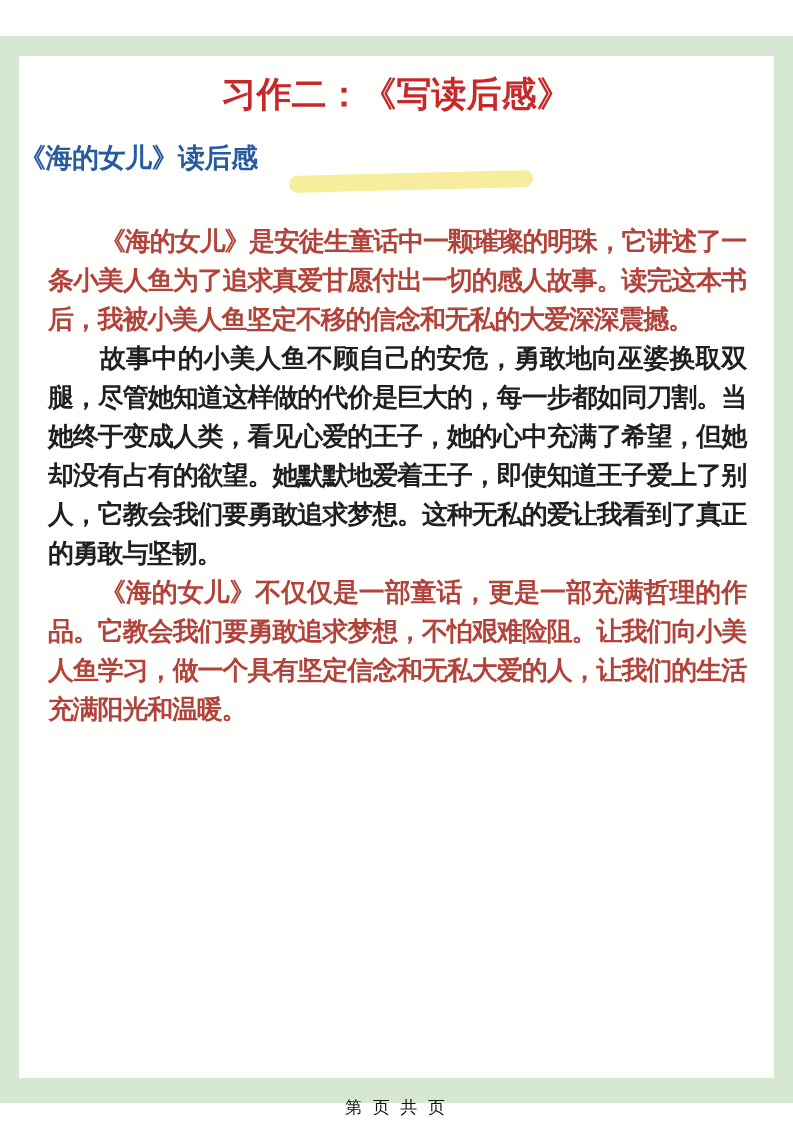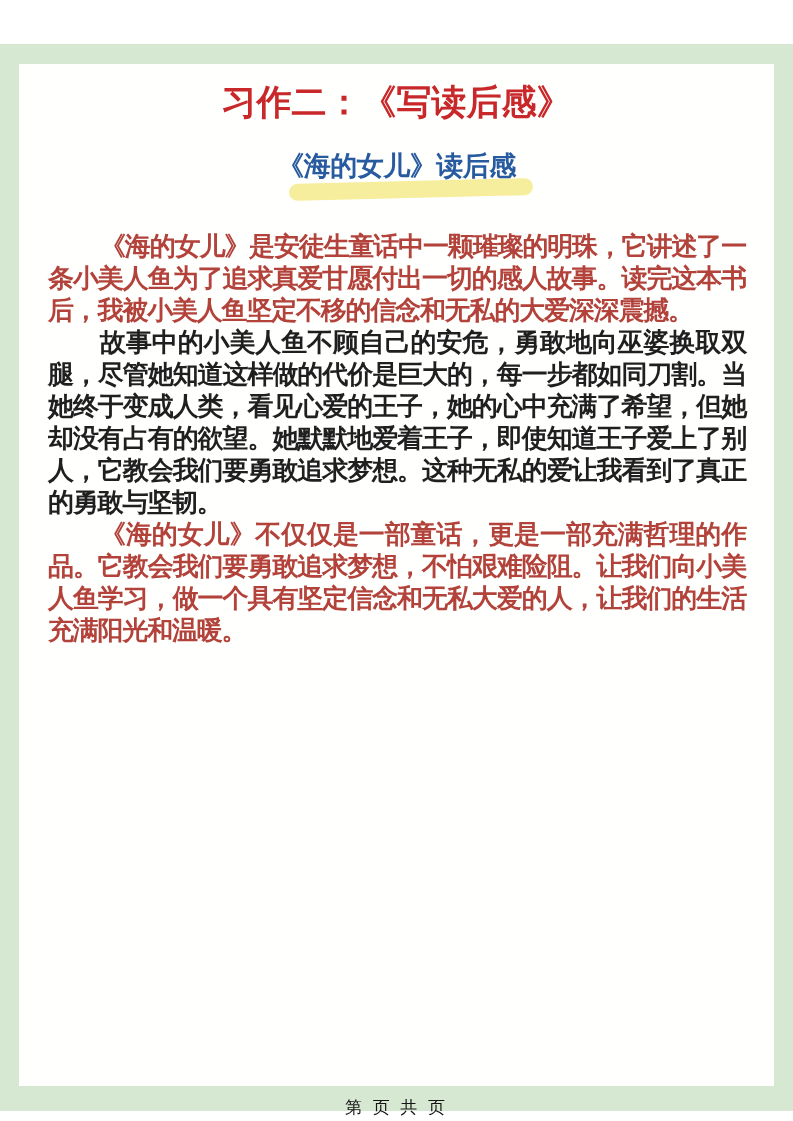--- a/index.html
+++ b/index.html
@@ -17,7 +17,7 @@
   .frame {
     position: absolute;
     left: 0;
-    top: 44px;
+    top: 36px;
     width: 793px;
     height: 1067px;
     background: var(--frame-green, #d6e8d1);

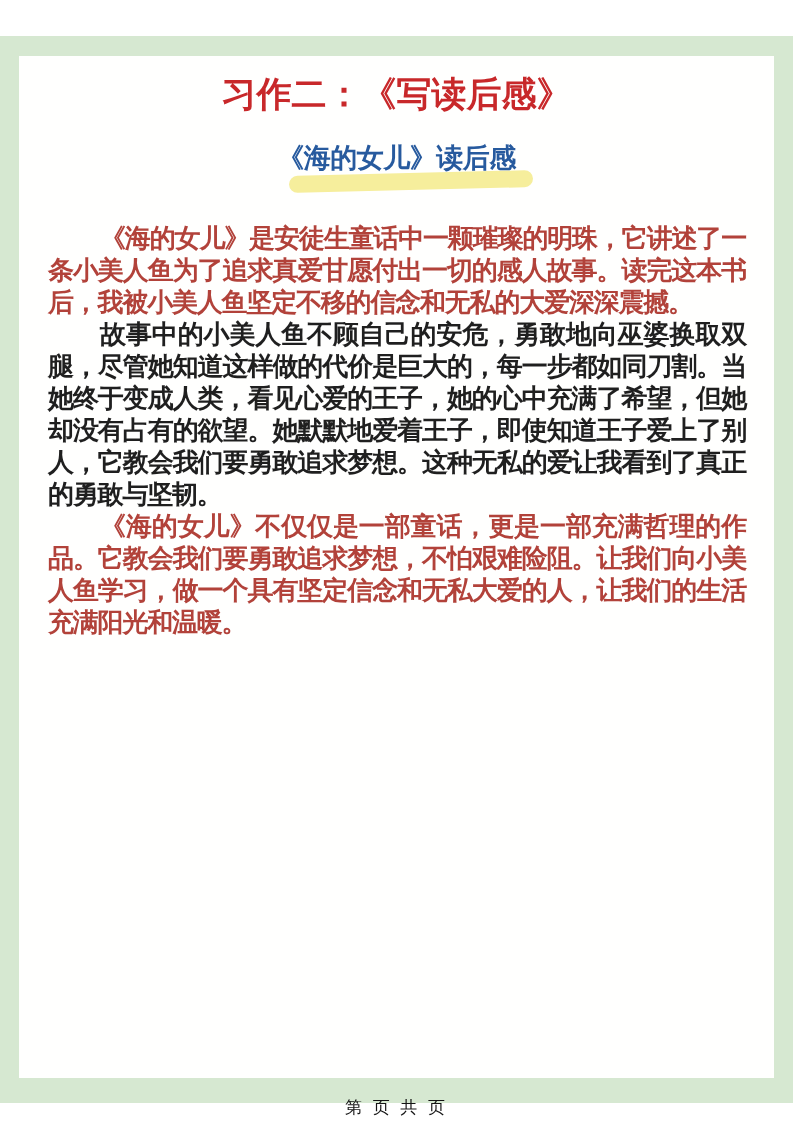--- a/index.html
+++ b/index.html
@@ -71,7 +71,7 @@
     position: relative;
     z-index: 1;
     width: 100%;
-    text-align: center;
+    text-align: left;
     font-size: 27px;
     line-height: 36px;
     font-weight: 800;

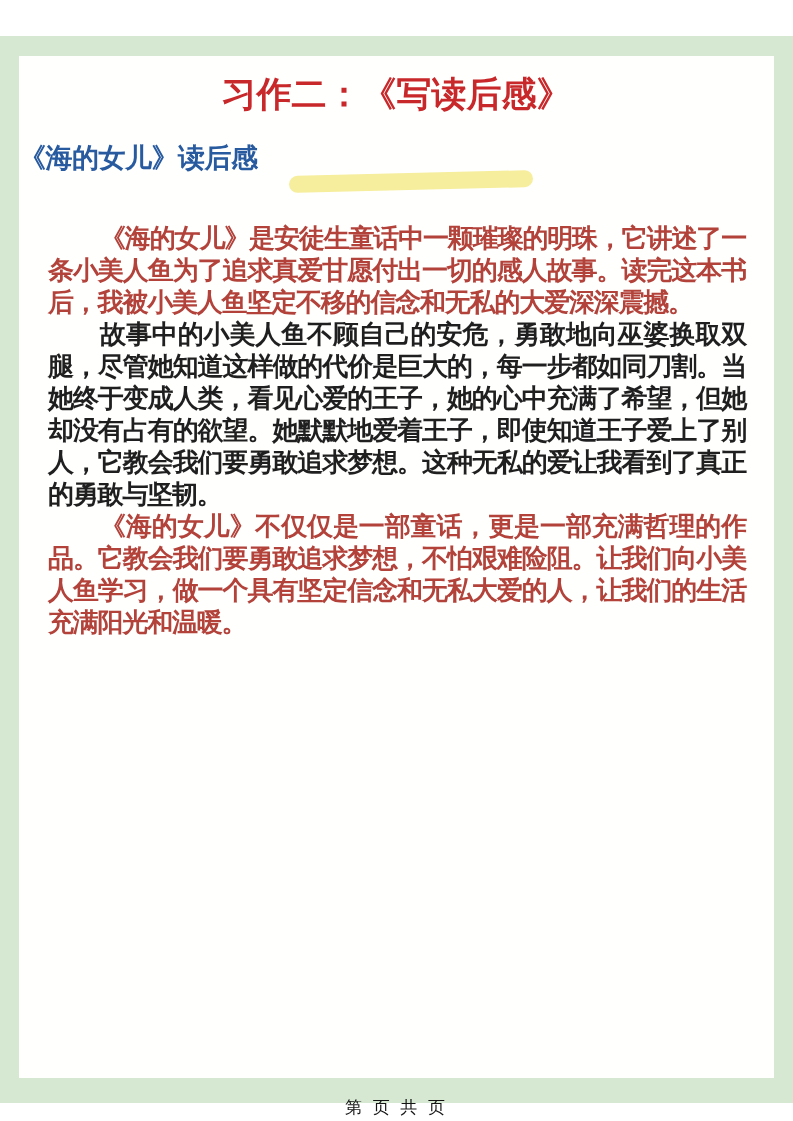--- a/index.html
+++ b/index.html
@@ -86,7 +86,7 @@
     top: 166px;
     width: 698px;
     font-size: 26px;
-    line-height: 32px;
+    line-height: 39px;
     font-weight: 600;
     letter-spacing: -1.2px;
     text-align: justify;

